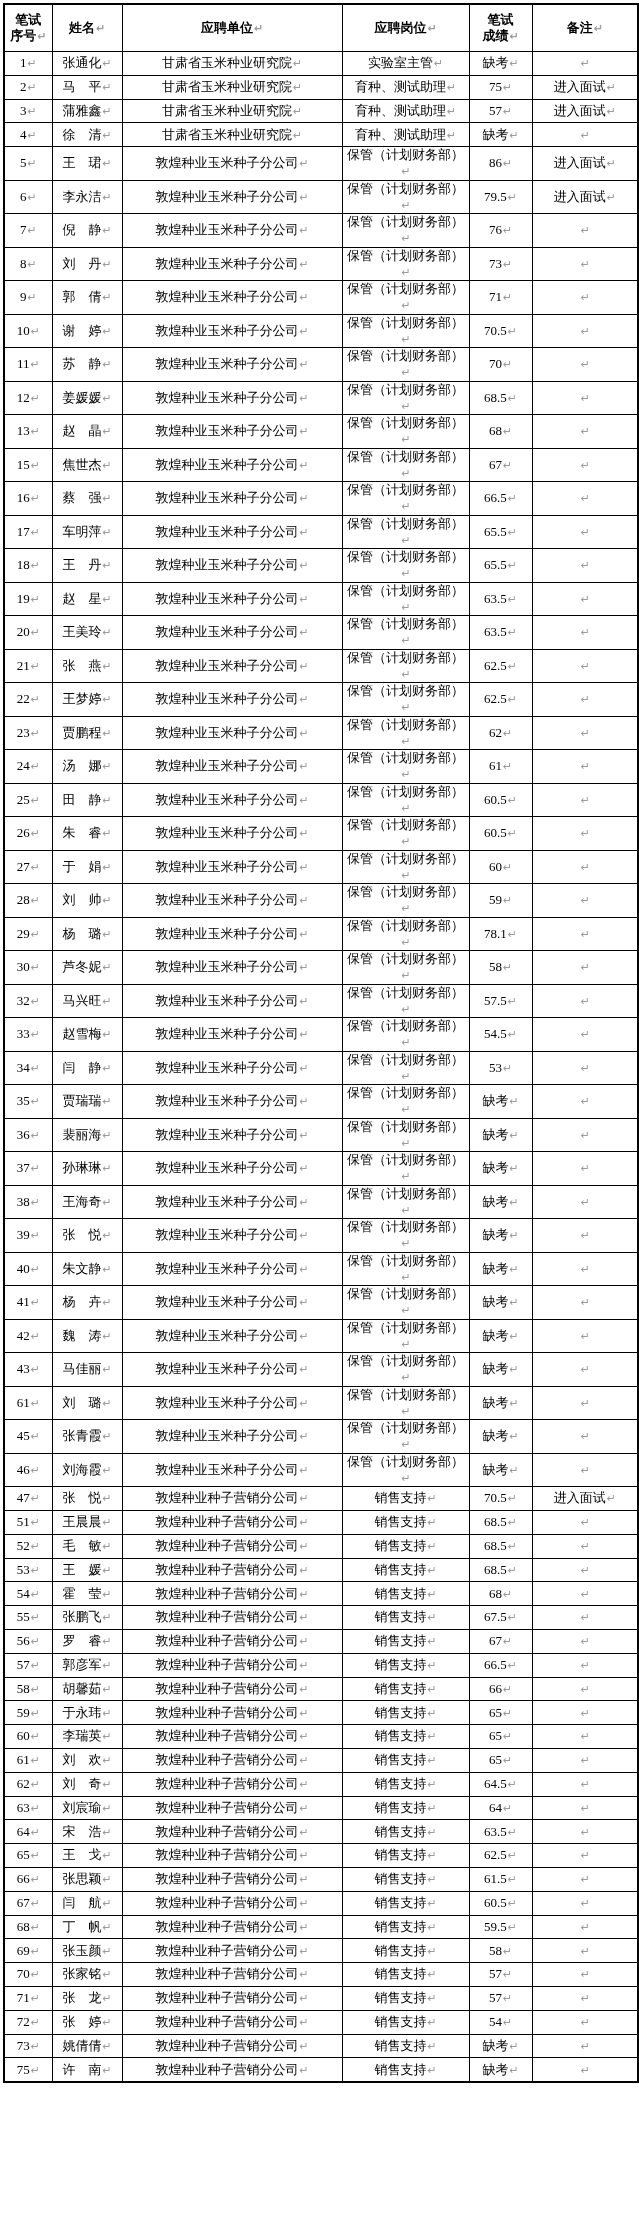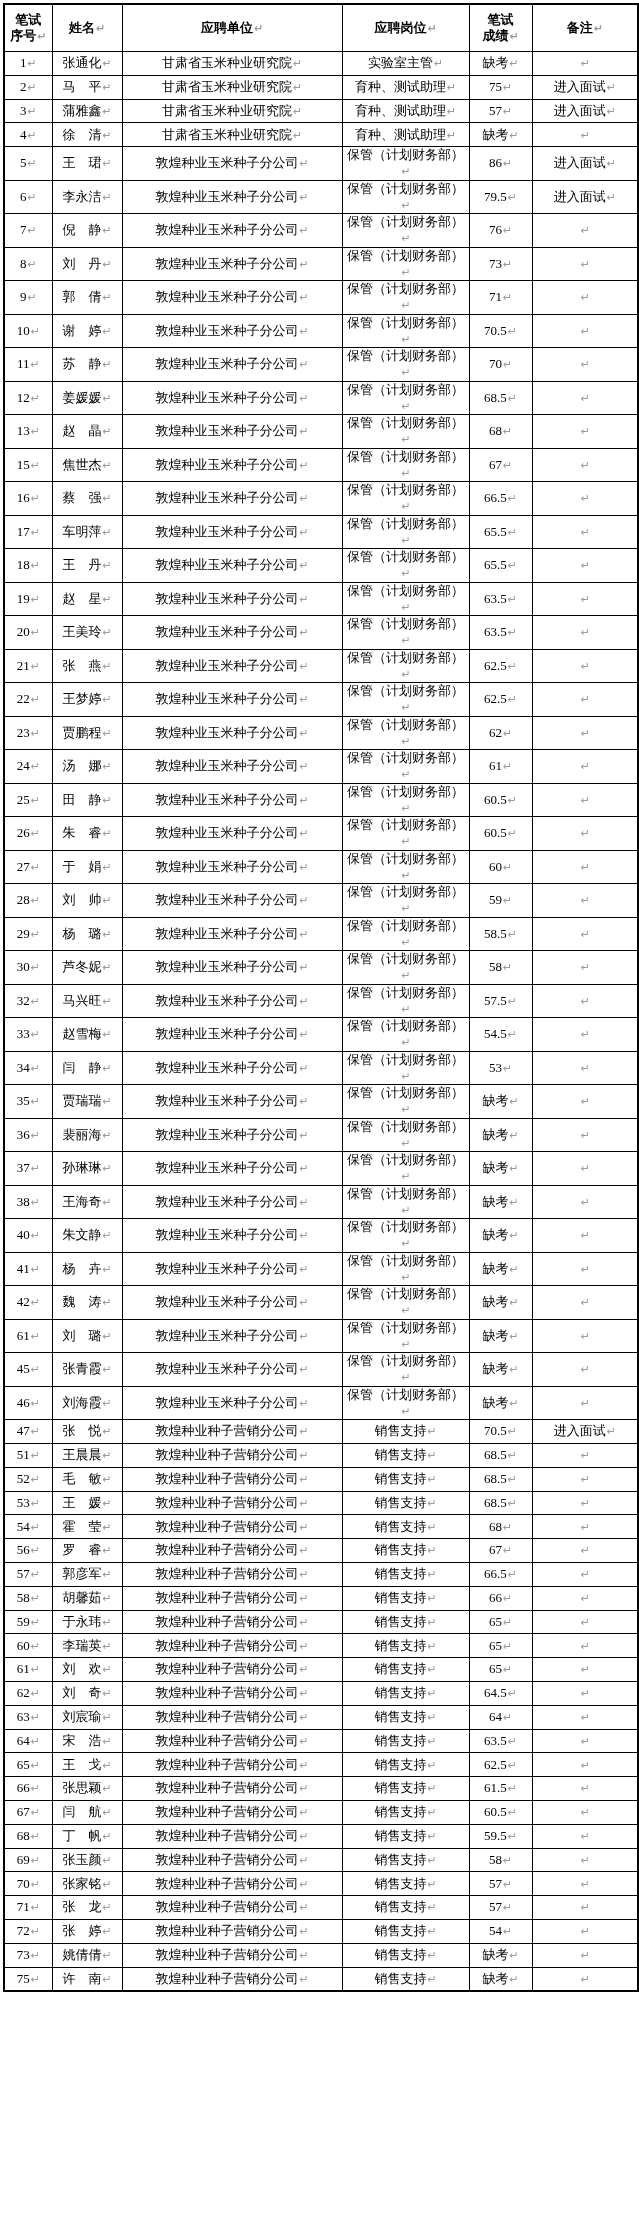--- a/index.html
+++ b/index.html
@@ -285,7 +285,7 @@
     <td><span class="txt">杨　璐</span><span class="mark">↵</span></td>
     <td><span class="txt">敦煌种业玉米种子分公司</span><span class="mark">↵</span></td>
     <td><span class="txt">保管（计划财务部）</span><span class="mark">↵</span></td>
-    <td><span class="txt">58.5</span><span class="mark">↵</span></td>
+    <td><span class="txt">78.1</span><span class="mark">↵</span></td>
     <td><span class="txt"></span><span class="mark">↵</span></td>
   </tr>
       <tr>

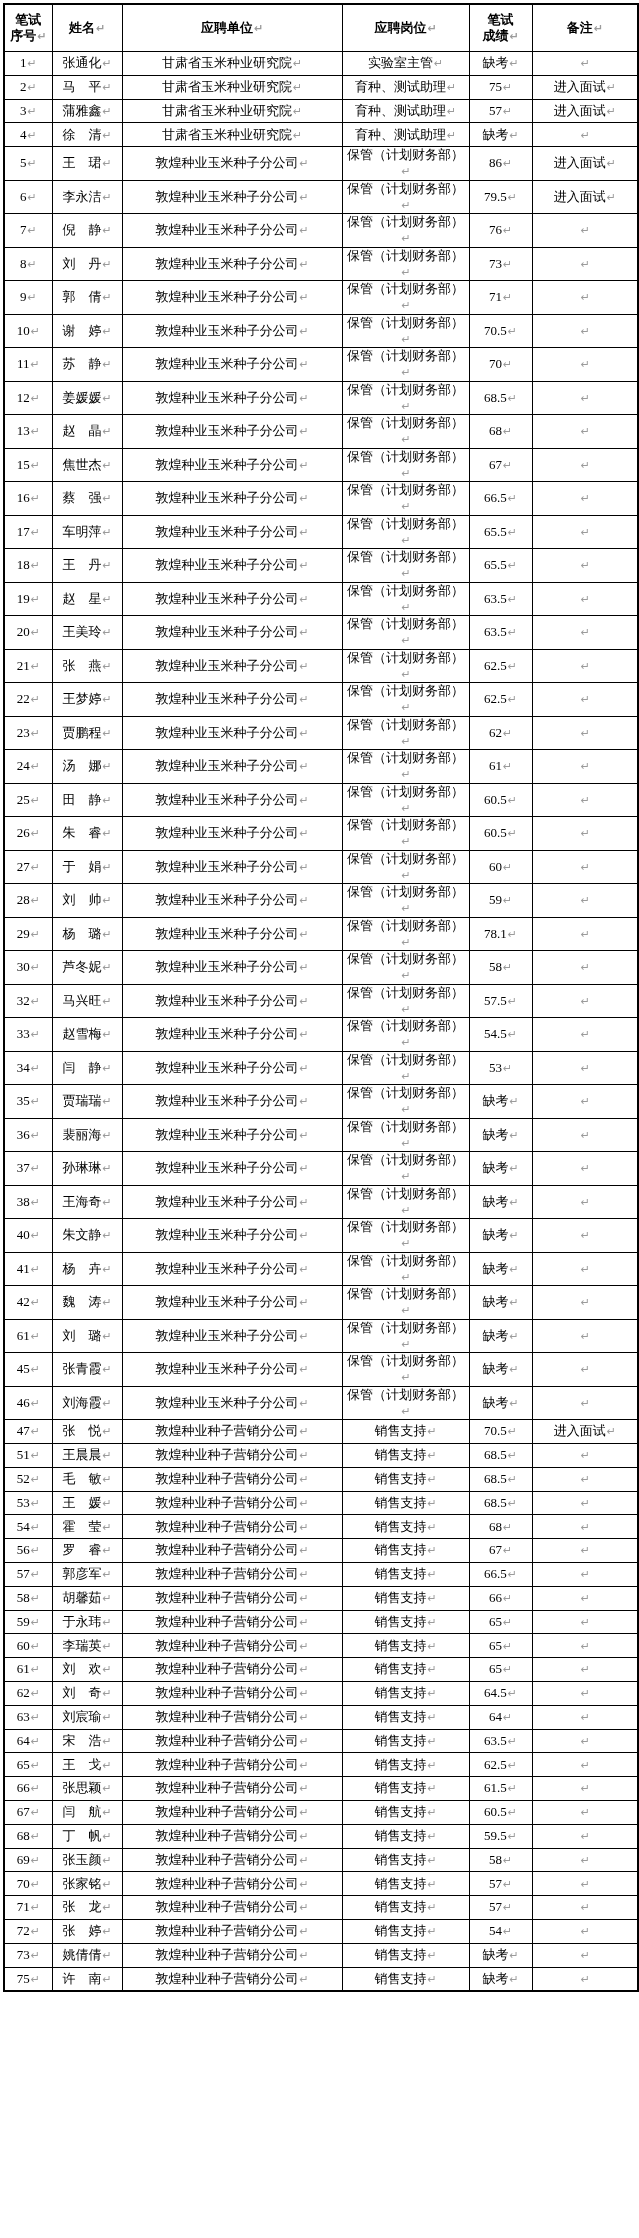--- a/index.html
+++ b/index.html
@@ -353,6 +353,14 @@
     <td><span class="txt"></span><span class="mark">↵</span></td>
   </tr>
       <tr>
+    <td><span class="txt">39</span><span class="mark">↵</span></td>
+    <td><span class="txt">张　悦</span><span class="mark">↵</span></td>
+    <td><span class="txt">敦煌种业玉米种子分公司</span><span class="mark">↵</span></td>
+    <td><span class="txt">保管（计划财务部）</span><span class="mark">↵</span></td>
+    <td><span class="txt">缺考</span><span class="mark">↵</span></td>
+    <td><span class="txt"></span><span class="mark">↵</span></td>
+  </tr>
+      <tr>
     <td><span class="txt">40</span><span class="mark">↵</span></td>
     <td><span class="txt">朱文静</span><span class="mark">↵</span></td>
     <td><span class="txt">敦煌种业玉米种子分公司</span><span class="mark">↵</span></td>

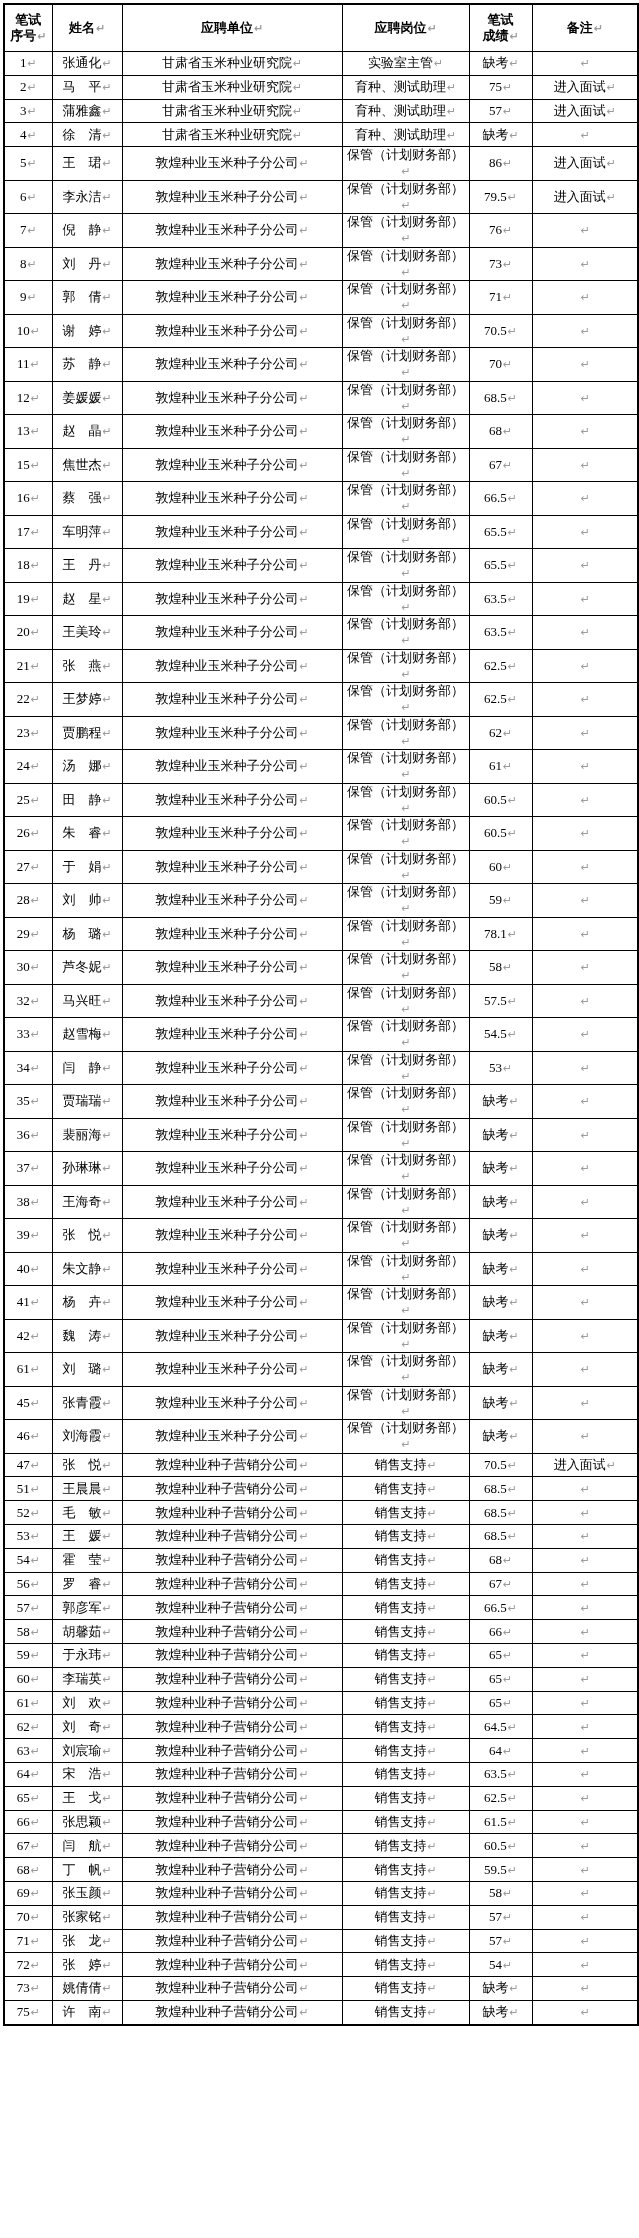--- a/index.html
+++ b/index.html
@@ -385,6 +385,14 @@
     <td><span class="txt"></span><span class="mark">↵</span></td>
   </tr>
       <tr>
+    <td><span class="txt">43</span><span class="mark">↵</span></td>
+    <td><span class="txt">马佳丽</span><span class="mark">↵</span></td>
+    <td><span class="txt">敦煌种业玉米种子分公司</span><span class="mark">↵</span></td>
+    <td><span class="txt">保管（计划财务部）</span><span class="mark">↵</span></td>
+    <td><span class="txt">缺考</span><span class="mark">↵</span></td>
+    <td><span class="txt"></span><span class="mark">↵</span></td>
+  </tr>
+      <tr>
     <td><span class="txt">61</span><span class="mark">↵</span></td>
     <td><span class="txt">刘　璐</span><span class="mark">↵</span></td>
     <td><span class="txt">敦煌种业玉米种子分公司</span><span class="mark">↵</span></td>

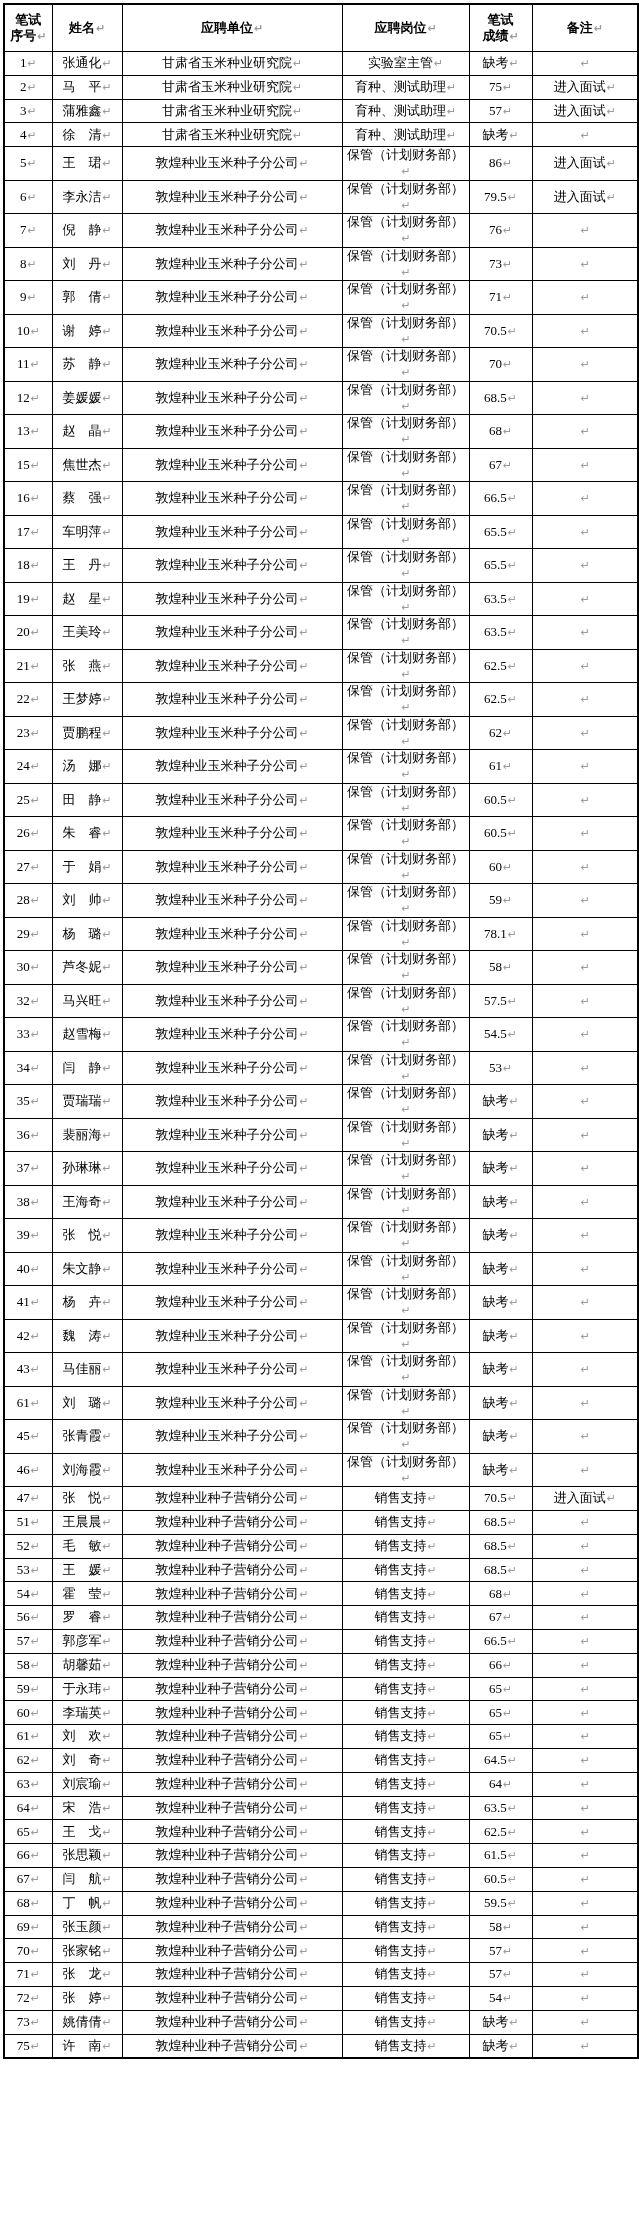--- a/index.html
+++ b/index.html
@@ -457,6 +457,14 @@
     <td><span class="txt"></span><span class="mark">↵</span></td>
   </tr>
       <tr>
+    <td><span class="txt">55</span><span class="mark">↵</span></td>
+    <td><span class="txt">张鹏飞</span><span class="mark">↵</span></td>
+    <td><span class="txt">敦煌种业种子营销分公司</span><span class="mark">↵</span></td>
+    <td><span class="txt">销售支持</span><span class="mark">↵</span></td>
+    <td><span class="txt">67.5</span><span class="mark">↵</span></td>
+    <td><span class="txt"></span><span class="mark">↵</span></td>
+  </tr>
+      <tr>
     <td><span class="txt">56</span><span class="mark">↵</span></td>
     <td><span class="txt">罗　睿</span><span class="mark">↵</span></td>
     <td><span class="txt">敦煌种业种子营销分公司</span><span class="mark">↵</span></td>

